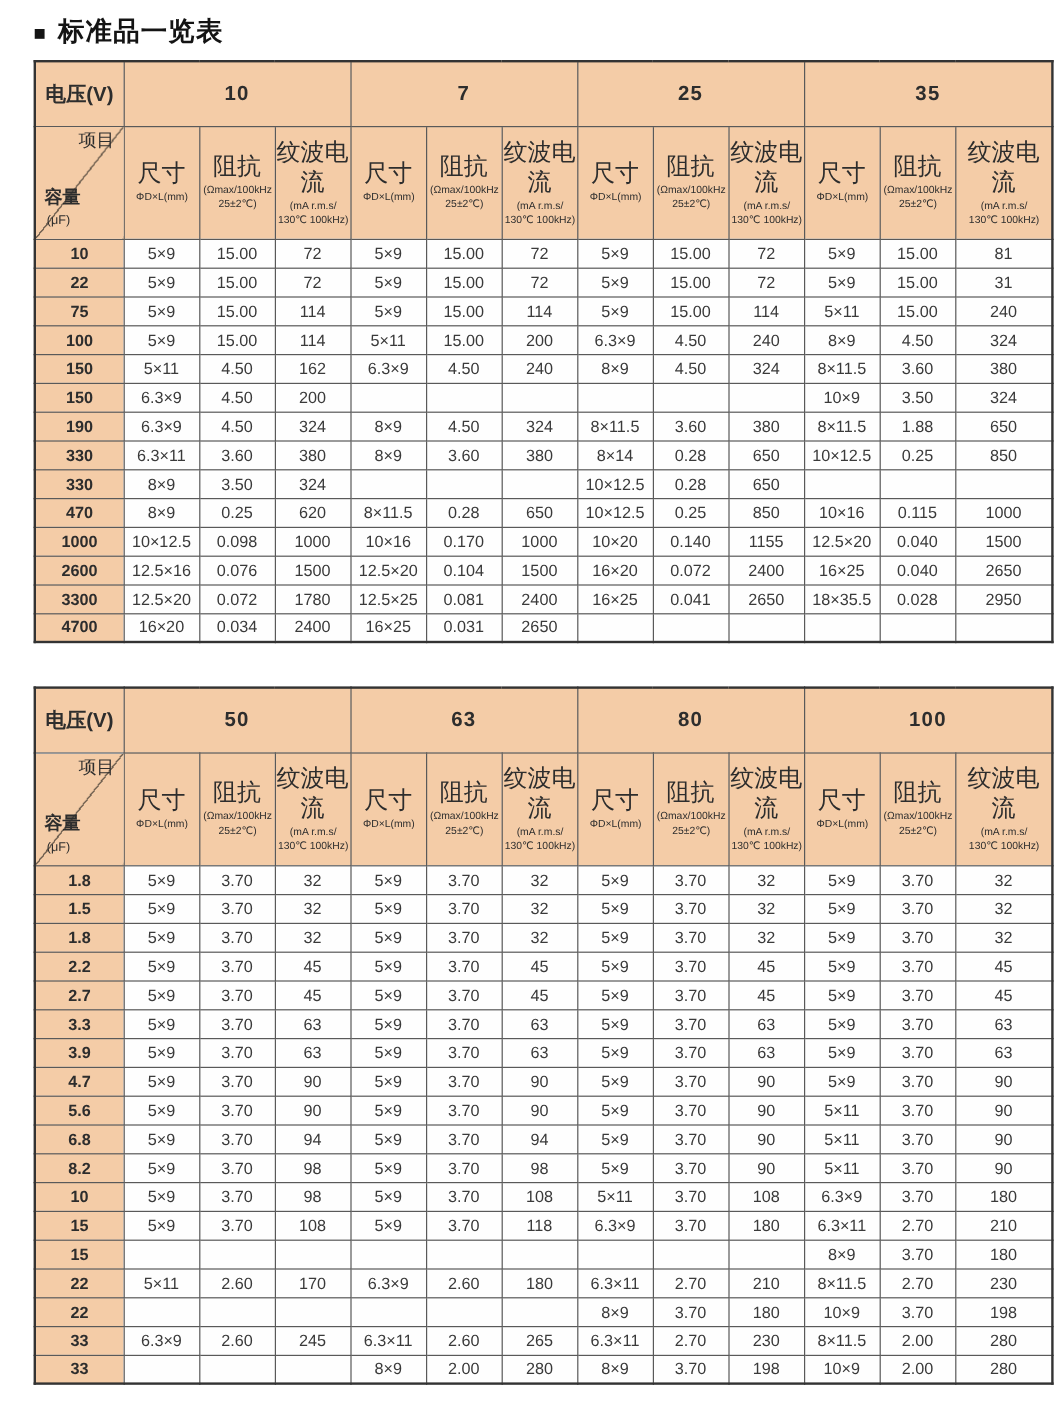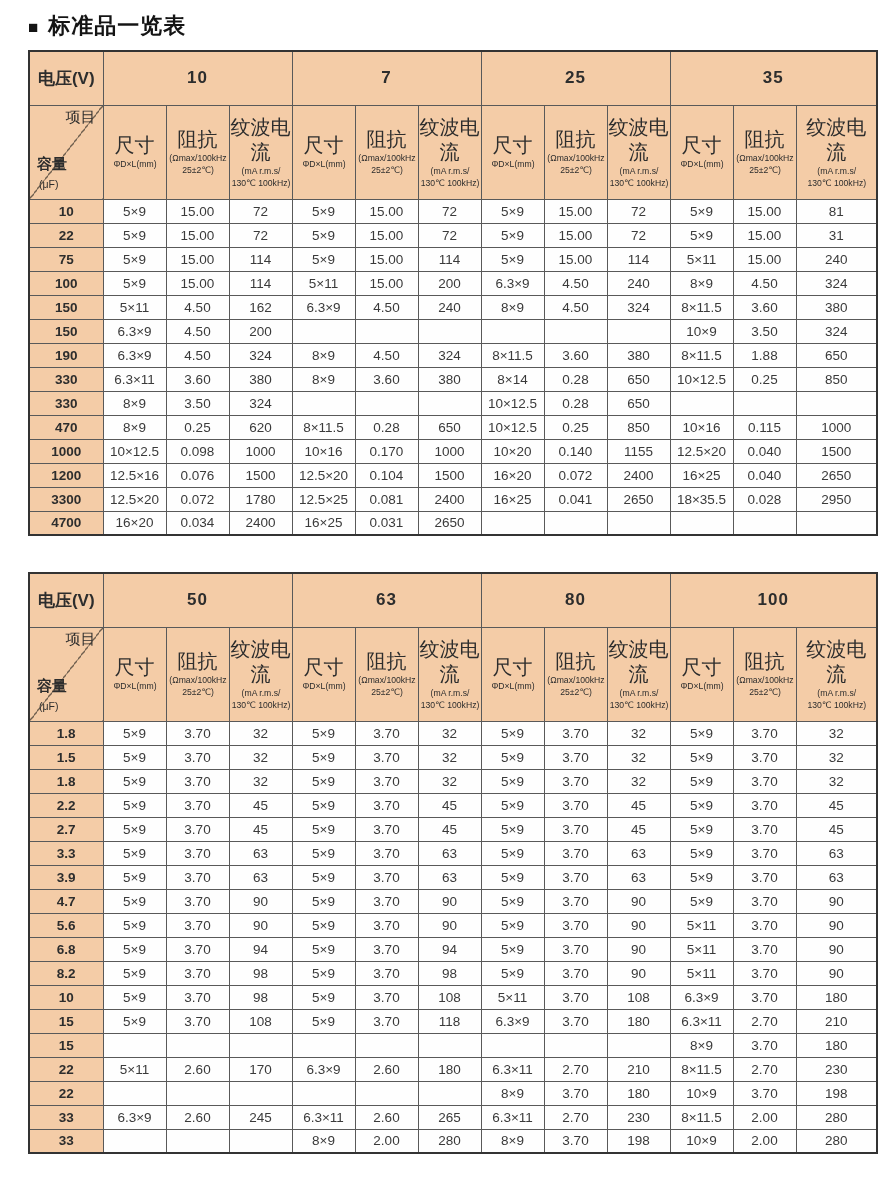--- a/index.html
+++ b/index.html
@@ -322,7 +322,7 @@
             <td>1500</td>
           </tr>
           <tr>
-            <th class="hdr cap">1200</th>
+            <th class="hdr cap">2600</th>
             <td>12.5×16</td>
             <td>0.076</td>
             <td>1500</td>

